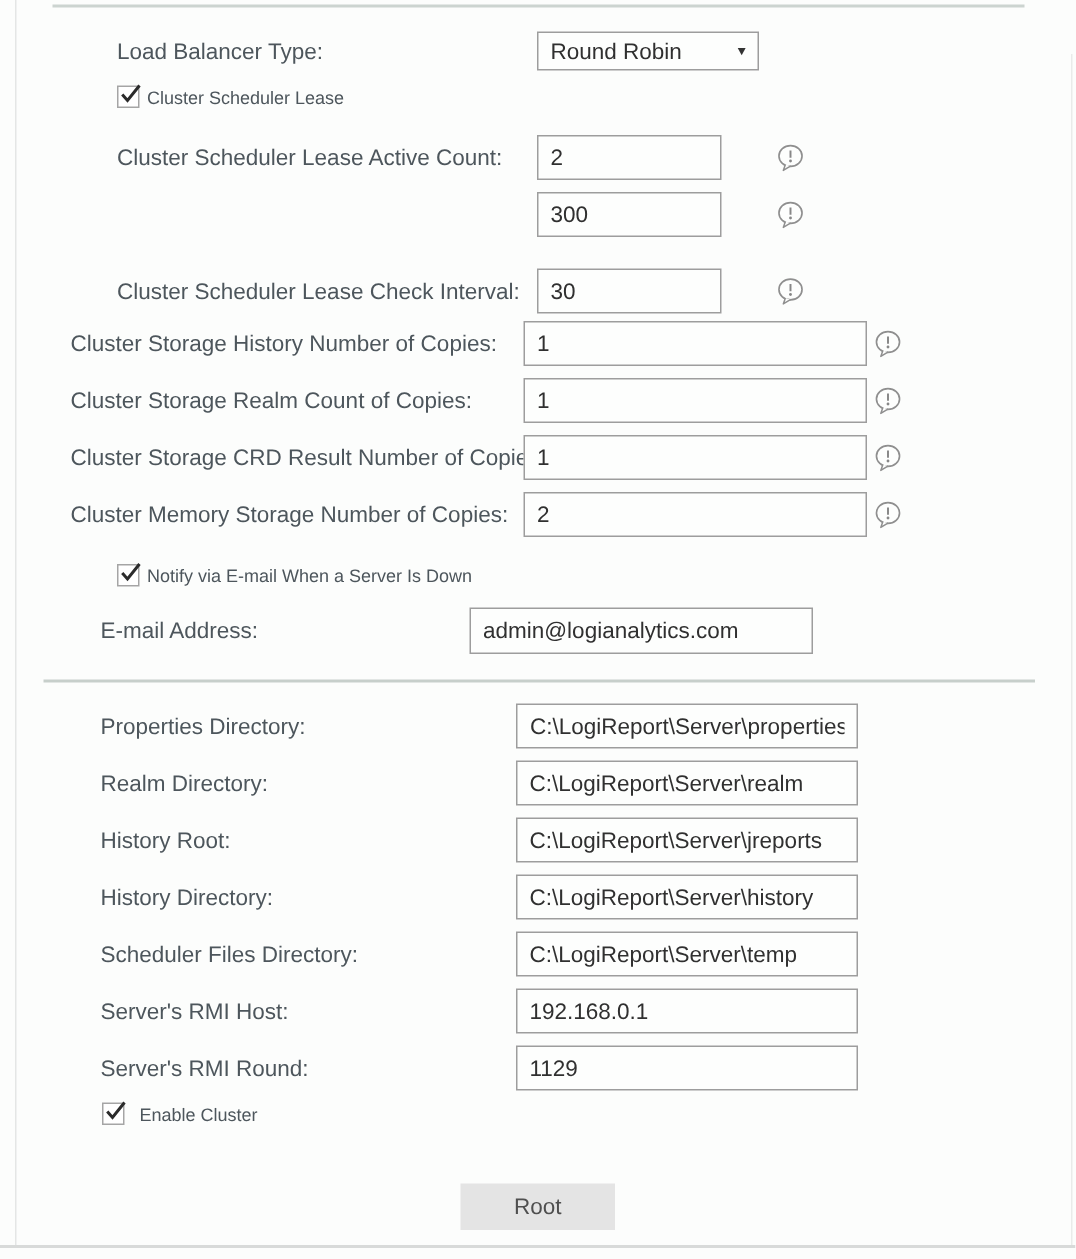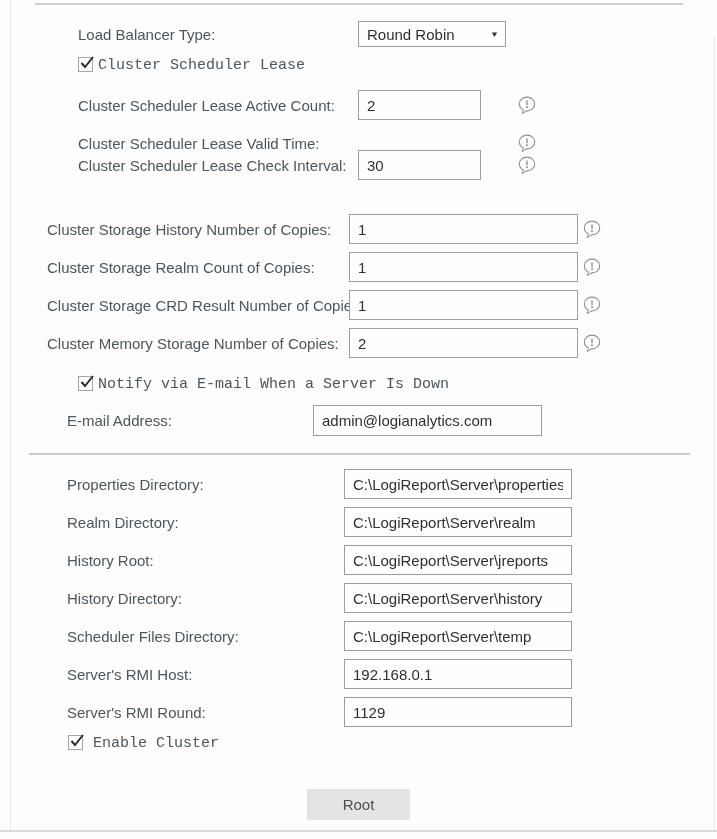--- a/index.html
+++ b/index.html
@@ -57,7 +57,7 @@
   .checkbox svg { position: absolute; left: 0px; top: -3px; overflow: visible; }
   .checklbl {
     position: absolute; top: 0; height: 16px; display: flex; align-items: center;
-    font-size: 15px; color: #4d565c; white-space: nowrap; font-family: Liberation Mono, monospace;
+    font-size: 12px; color: #4d565c; white-space: nowrap;
   }
 
   .info {

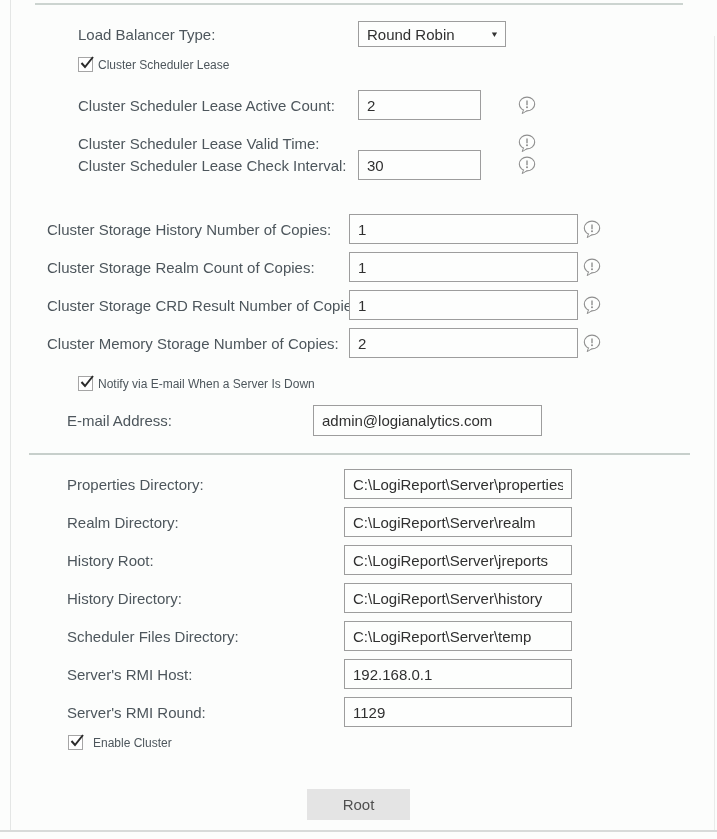--- a/index.html
+++ b/index.html
@@ -111,7 +111,6 @@
   </span>
 </div>
 <div class="row" style="top:128px">
-  <span class="lbl lbl-a">Cluster Scheduler Lease Valid Time:</span>
   <span class="info info-a">
     <svg width="18" height="19" viewBox="0 0 18 19">
       <ellipse cx="9" cy="8" rx="7.7" ry="6.9" fill="#fdfefd" stroke="#8f8f8f" stroke-width="1.1"></ellipse>

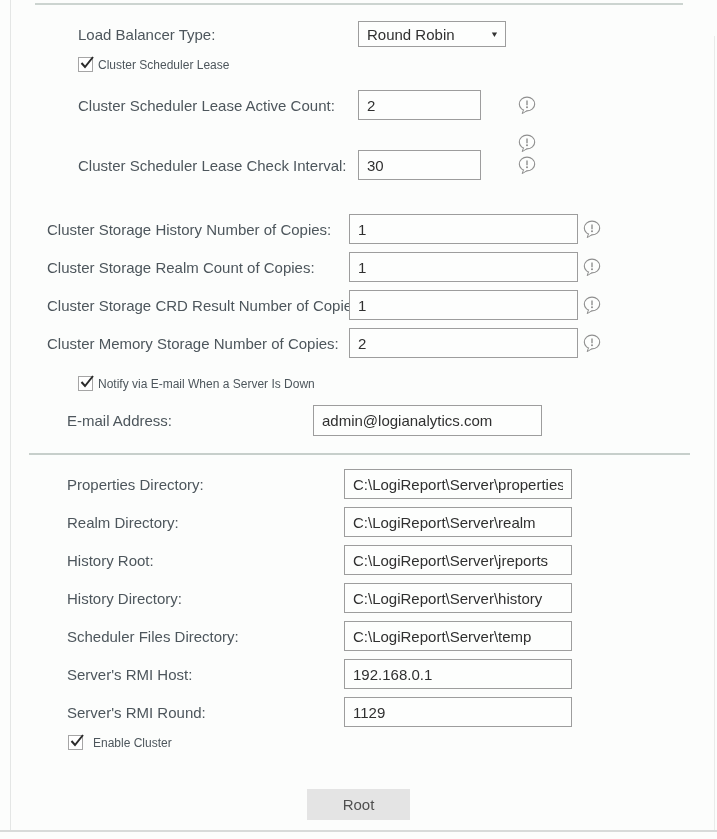--- a/index.html
+++ b/index.html
@@ -111,6 +111,7 @@
   </span>
 </div>
 <div class="row" style="top:128px">
+  <input class="inp inp-small" type="text" value="300" style="">
   <span class="info info-a">
     <svg width="18" height="19" viewBox="0 0 18 19">
       <ellipse cx="9" cy="8" rx="7.7" ry="6.9" fill="#fdfefd" stroke="#8f8f8f" stroke-width="1.1"></ellipse>

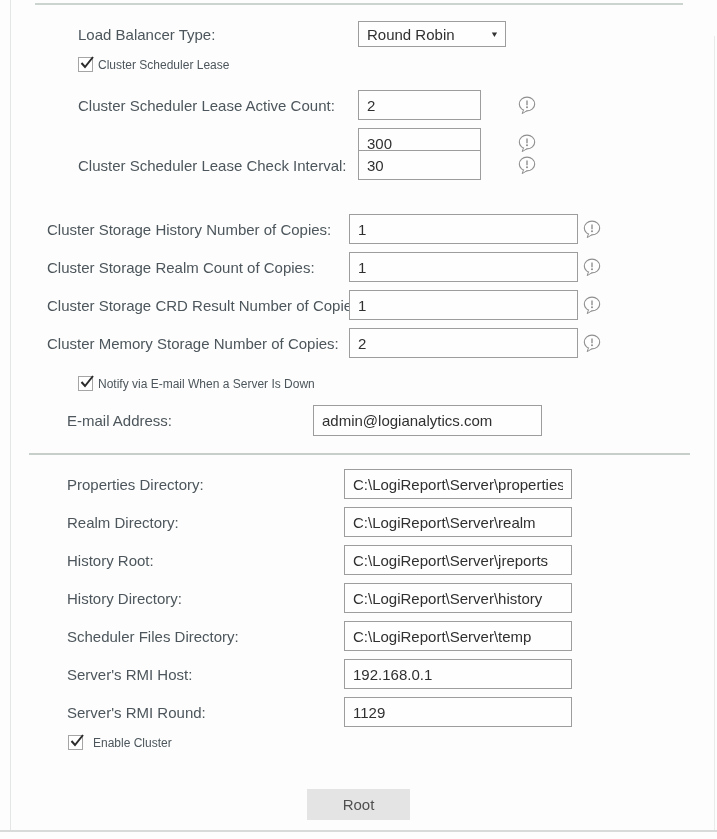--- a/index.html
+++ b/index.html
@@ -121,7 +121,7 @@
     </svg>
   </span>
 </div>
-<div class="row" style="top:150px">
+<div class="row" style="top:179px">
   <span class="lbl lbl-a">Cluster Scheduler Lease Check Interval:</span>
   <input class="inp inp-small" type="text" value="30" style="">
   <span class="info info-a">

